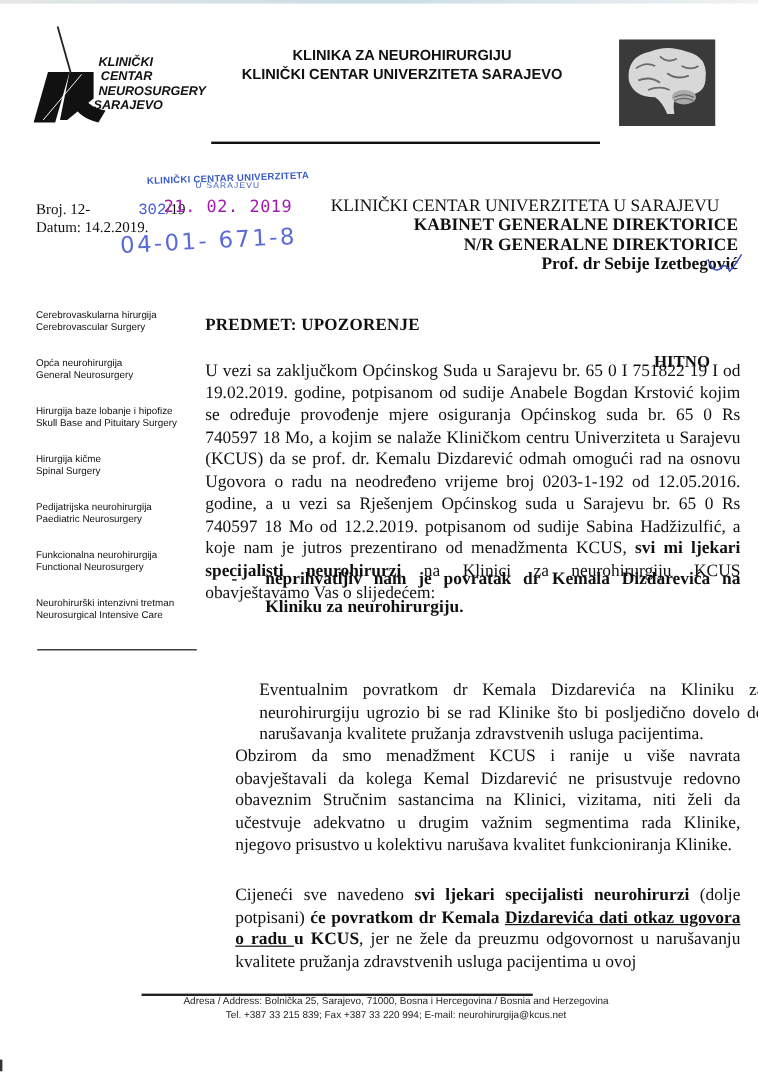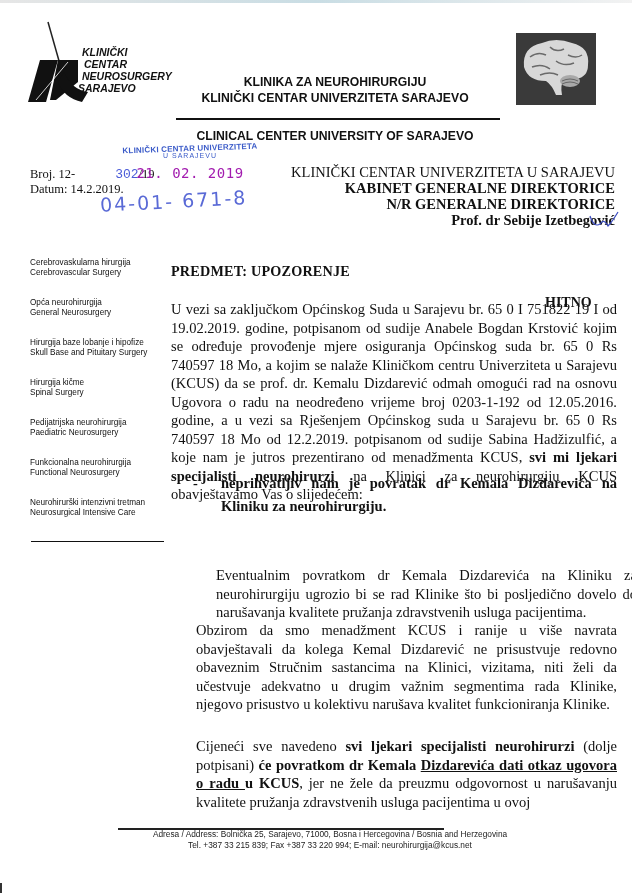--- a/index.html
+++ b/index.html
@@ -9,7 +9,7 @@
   
   .logo { left: 28px; top: 20px; width: 140px; height: 90px; }
   .logo-text { left: 82px; top: 46px; font-family: "Liberation Sans", sans-serif; font-weight: bold; font-style: italic; font-size: 10.5px; line-height: 12px; color: #111; }
-  .hdr-center { left: 160px; top: 38px; width: 350px; text-align: center; font-family: "Liberation Sans", sans-serif; font-weight: bold; font-size: 12.2px; line-height: 16px; color: #111; margin-top: 36px; }
+  .hdr-center { left: 160px; top: 38px; width: 350px; text-align: center; font-family: "Liberation Sans", sans-serif; font-weight: bold; font-size: 12.2px; line-height: 16px; color: #111; }
   .hdr-center .gap { height: 22px; }
   .hdr-rule { left: 176px; top: 118px; width: 324px; height: 2px; background: #111; }
   .brain { left: 516px; top: 33px; width: 80px; height: 72px; background: #3a3a3a; }

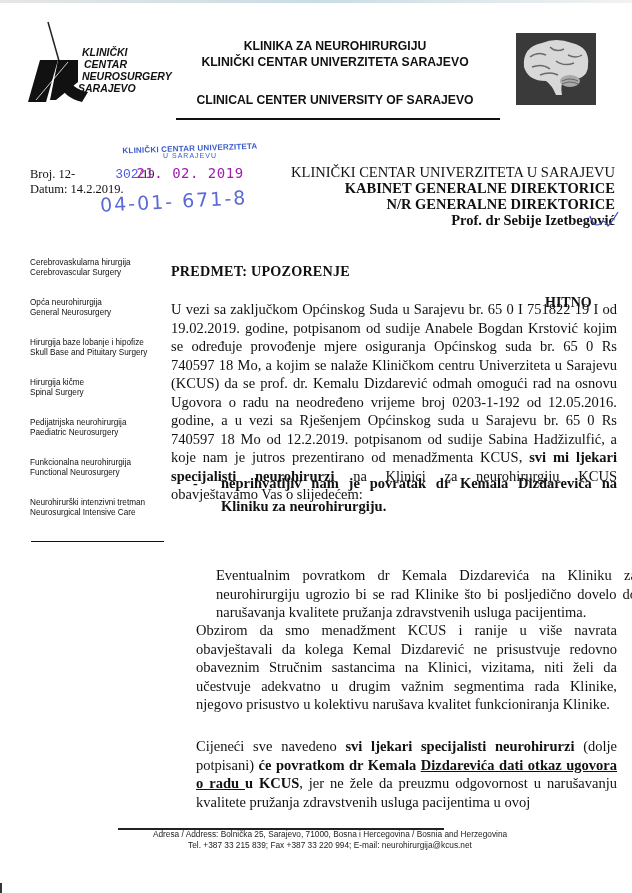--- a/index.html
+++ b/index.html
@@ -78,7 +78,6 @@
   <div>KLINIKA ZA NEUROHIRURGIJU</div>
   <div>KLINIČKI CENTAR UNIVERZITETA SARAJEVO</div>
   <div class="gap"></div>
-  <div>CLINICAL CENTER UNIVERSITY OF SARAJEVO</div>
 </div>
 <div class="abs hdr-rule"></div>
 

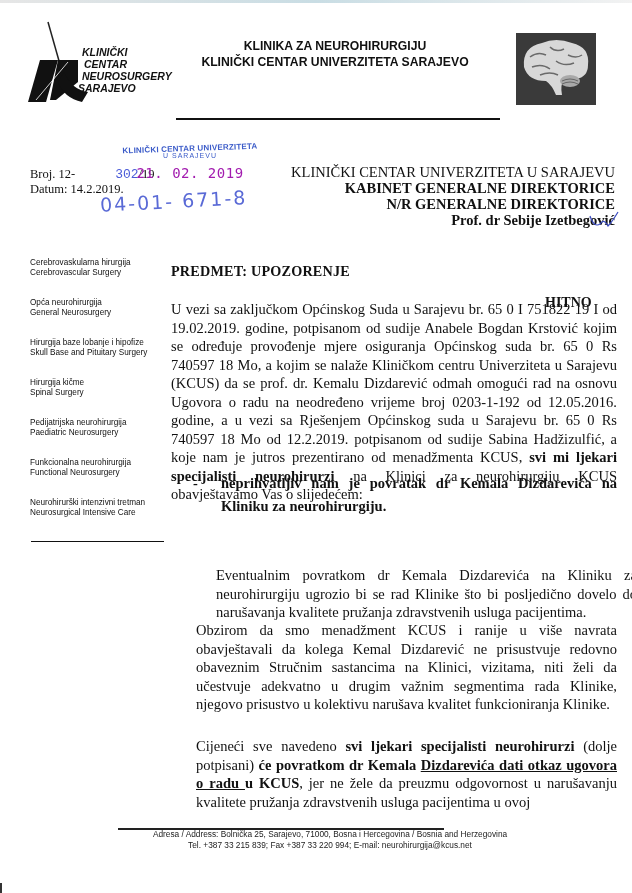--- a/index.html
+++ b/index.html
@@ -24,7 +24,7 @@
   .handnum { left: 100px; top: 190px; color: #5a6ad6; font-family: "DejaVu Sans", sans-serif; font-size: 19px; letter-spacing: 2px; transform: rotate(-3deg); }
 
   .addressee { left: 260px; top: 164px; width: 355px; text-align: right; font-size: 14.5px; line-height: 16px; }
-  .addressee .first { text-align: right; font-weight: normal; }
+  .addressee .first { text-align: center; font-weight: normal; }
   .addressee .b { font-weight: bold; }
   .sig { left: 588px; top: 210px; width: 32px; height: 20px; }
 

